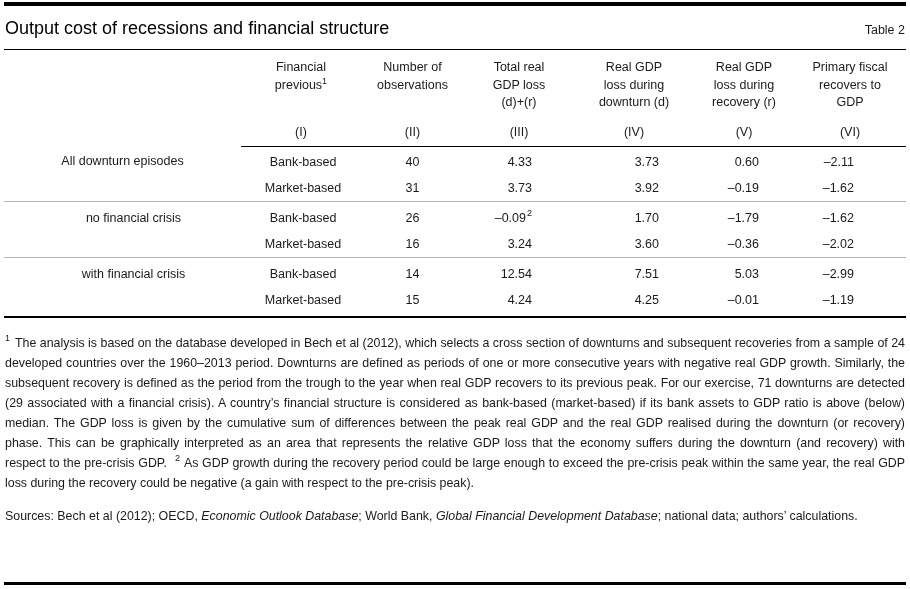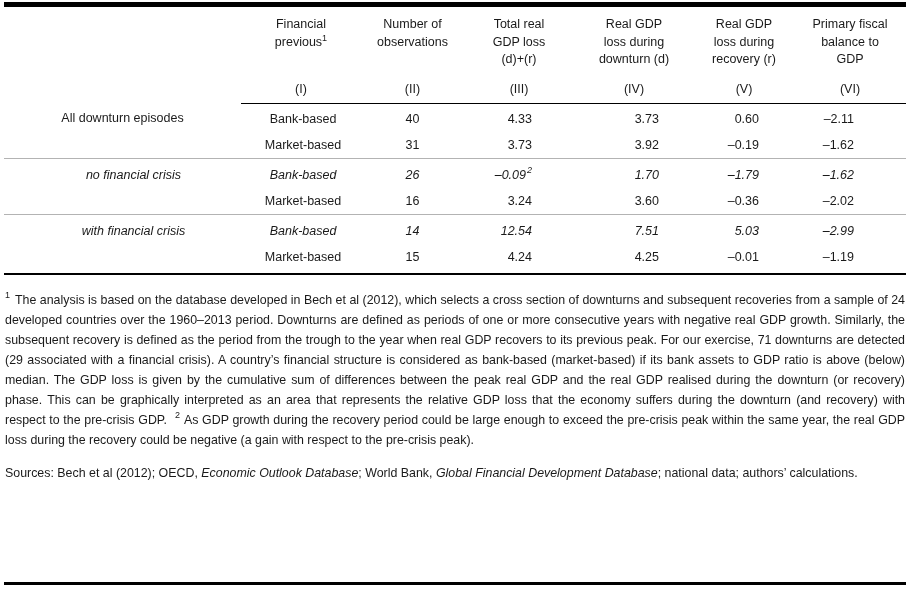--- a/index.html
+++ b/index.html
@@ -59,6 +59,10 @@
 
   <div class="rule-thick rule-top"></div>
 
+  <div class="title-row">
+    <div class="title">Output cost of recessions and financial structure</div>
+    <div class="table-label">Table 2</div>
+  </div>
 
   <div class="title-rule"></div>
 

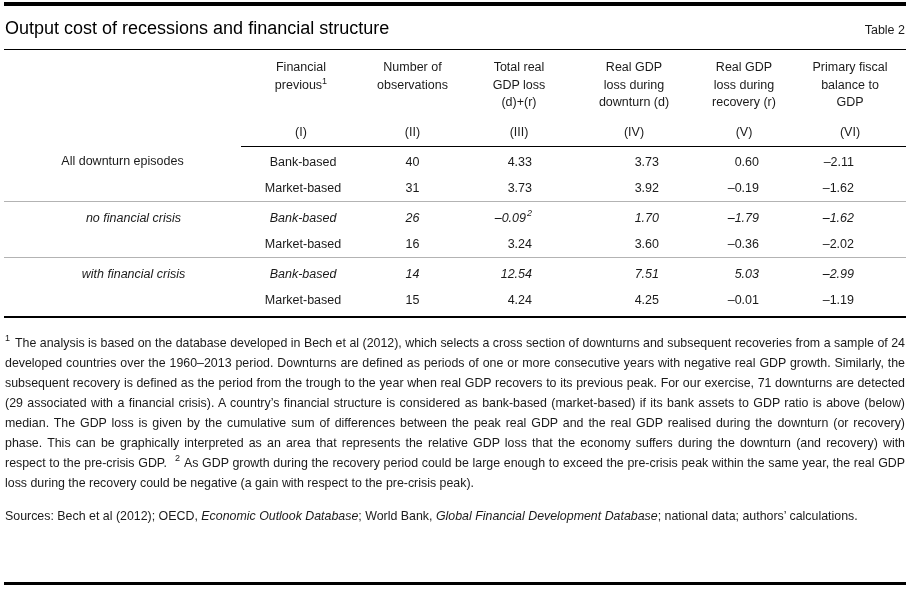--- a/index.html
+++ b/index.html
@@ -104,7 +104,7 @@
       </th>
       <th>
         <div>Primary fiscal</div>
-        <div>balance to</div>
+        <div>recovers to</div>
         <div>GDP</div>
       </th>
     </tr>

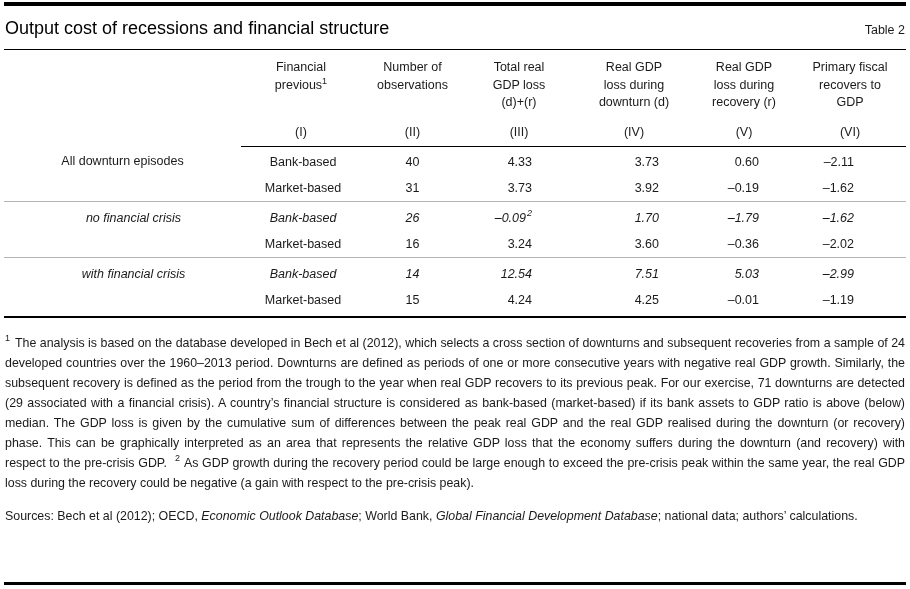--- a/index.html
+++ b/index.html
@@ -39,7 +39,7 @@
   td.c5{text-align:right;padding-right:35px;}
   td.c6{text-align:right;padding-right:52px;}
   tr.first-data td{padding-top:7px;}
-  tr.gsep td{border-top:1px solid #b3b3b3;padding-top:8px;font-style:italic;}
+  tr.gsep td{border-top:1px solid #b3b3b3;padding-top:8px;}
   tr.last td{border-bottom:2px solid #000;padding-bottom:8px;}
 
   sup{font-size:9px;line-height:0;}

